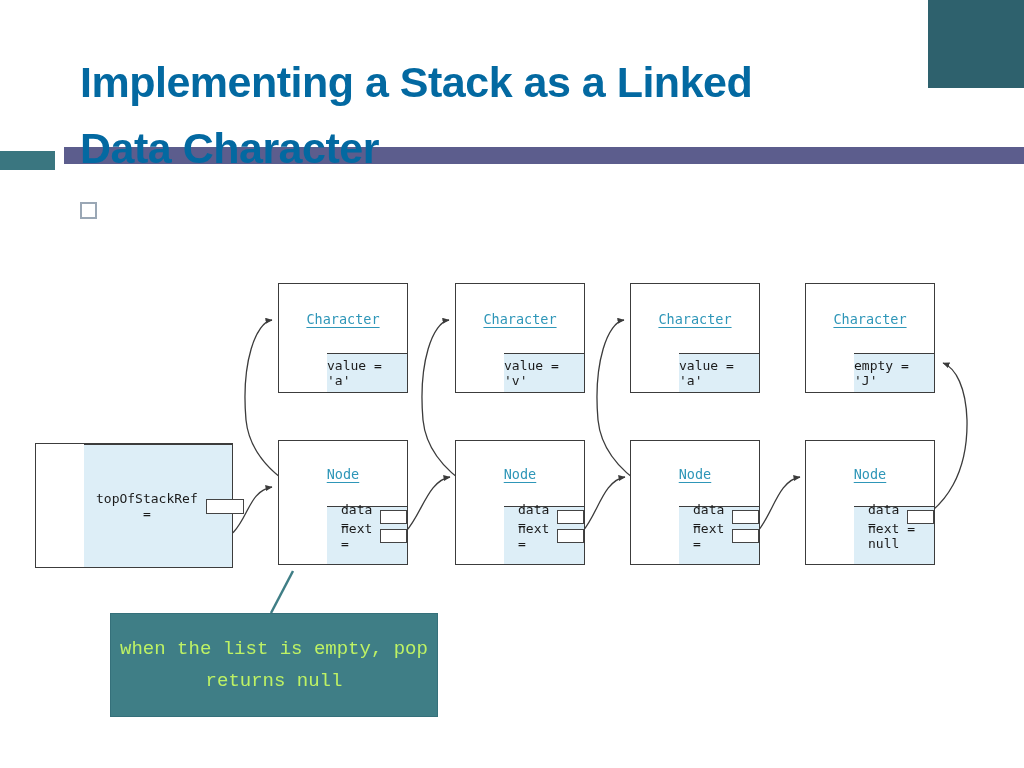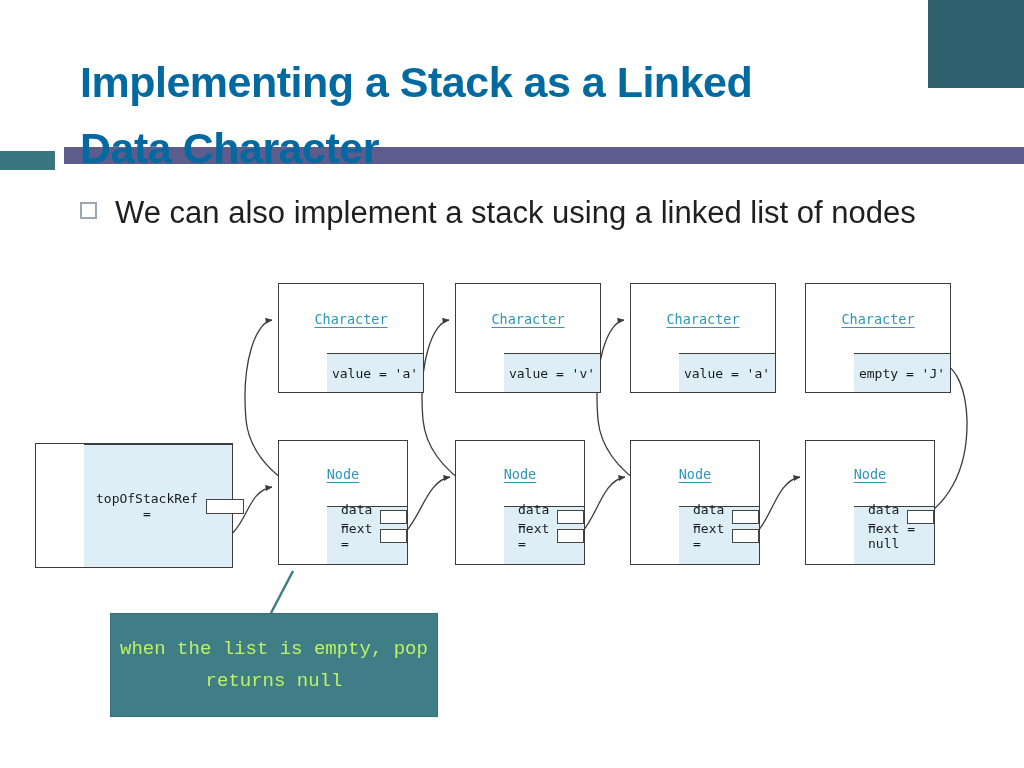--- a/index.html
+++ b/index.html
@@ -107,7 +107,6 @@
   </div>
 
   <div class="bullet-square"></div>
-  <div class="bullet-text">We can also implement a stack using a linked list of nodes</div>
 
   <svg class="arrows" viewBox="0 0 1024 768" xmlns="http://www.w3.org/2000/svg">
     <defs>

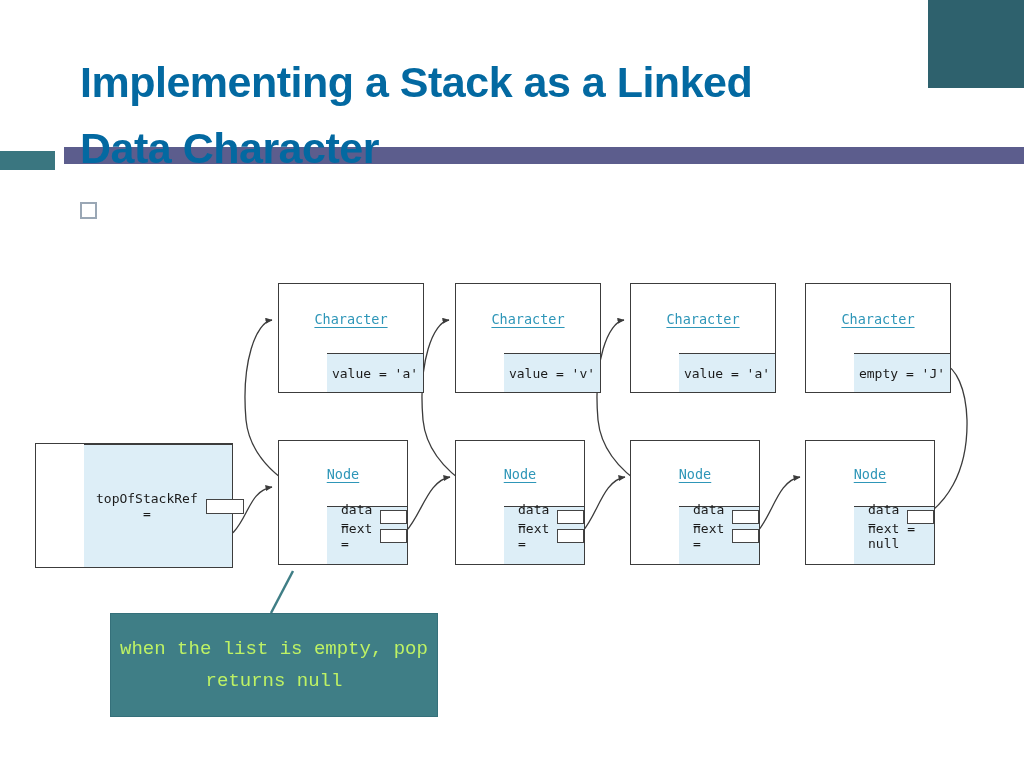--- a/index.html
+++ b/index.html
@@ -72,7 +72,7 @@
   .linkedstack .obj-fields{display:flex;align-items:center;}
   .linkedstack .field-row{padding-left:10px;height:auto;text-align:center;}
   .linkedstack .ref-box{width:40px;height:13px;}
-  .char-box{width:146px;height:110px;top:283px;}
+  .char-box{width:130px;height:110px;top:283px;}
   .char-box .obj-head{height:69px;}
   .char-box .obj-fields{display:flex;align-items:center;justify-content:center;}
   .node-box{width:130px;height:125px;top:440px;}

